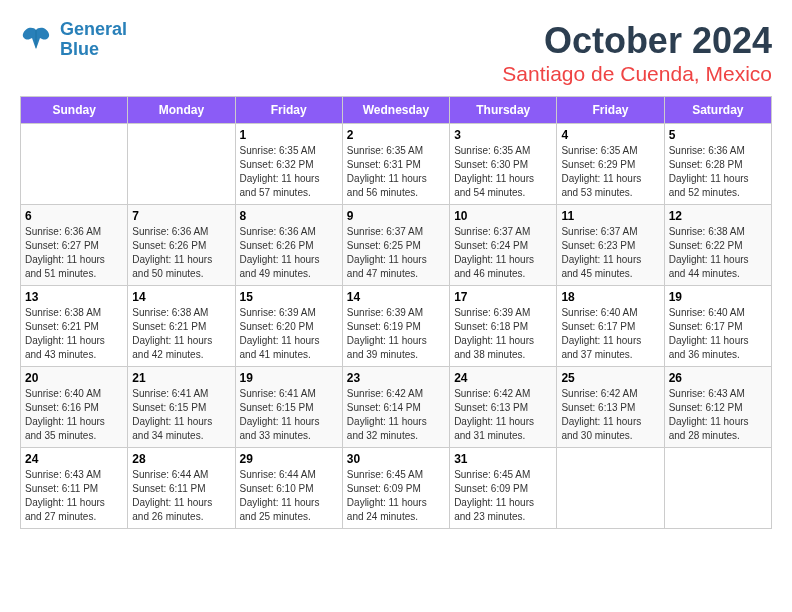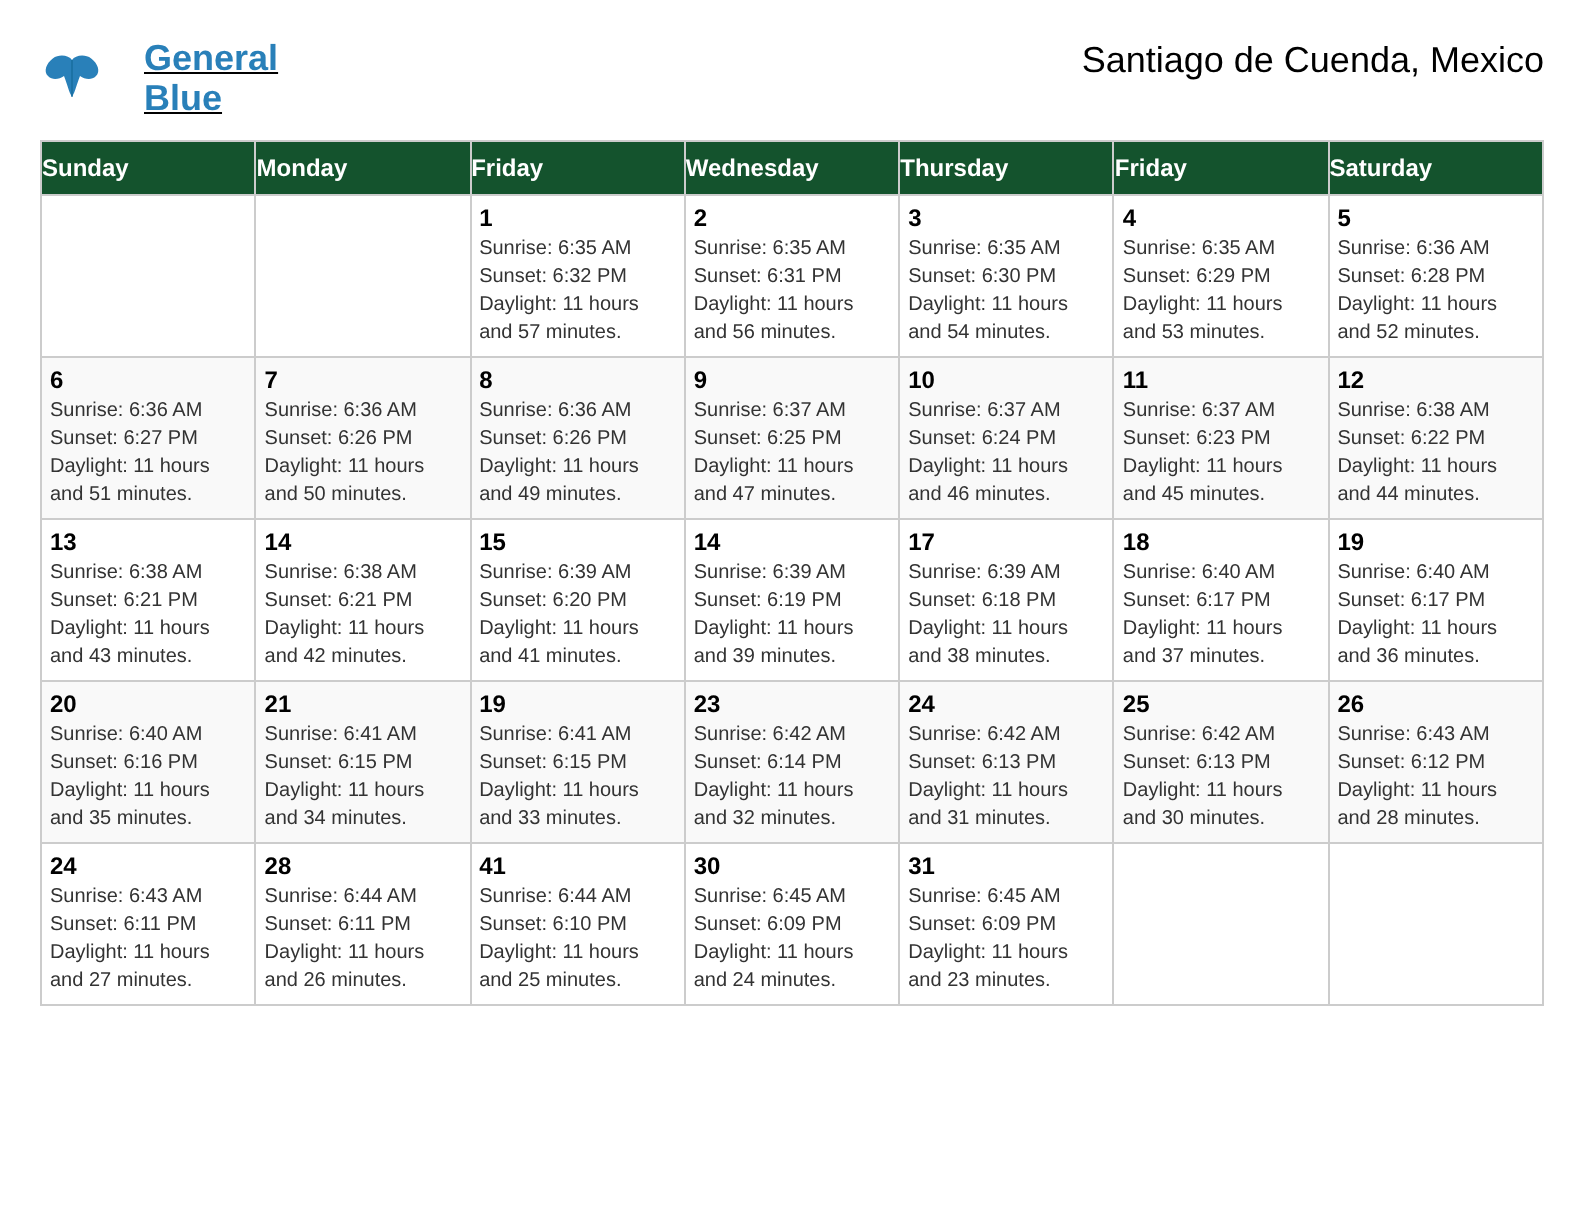--- a/index.html
+++ b/index.html
@@ -19,8 +19,7 @@
     .logo {
       display: flex;
       align-items: center;
-      gap: 20px;
-      text-decoration: underline;
+      gap: 8px;
     }
     .logo-text {
       font-size: 18px;

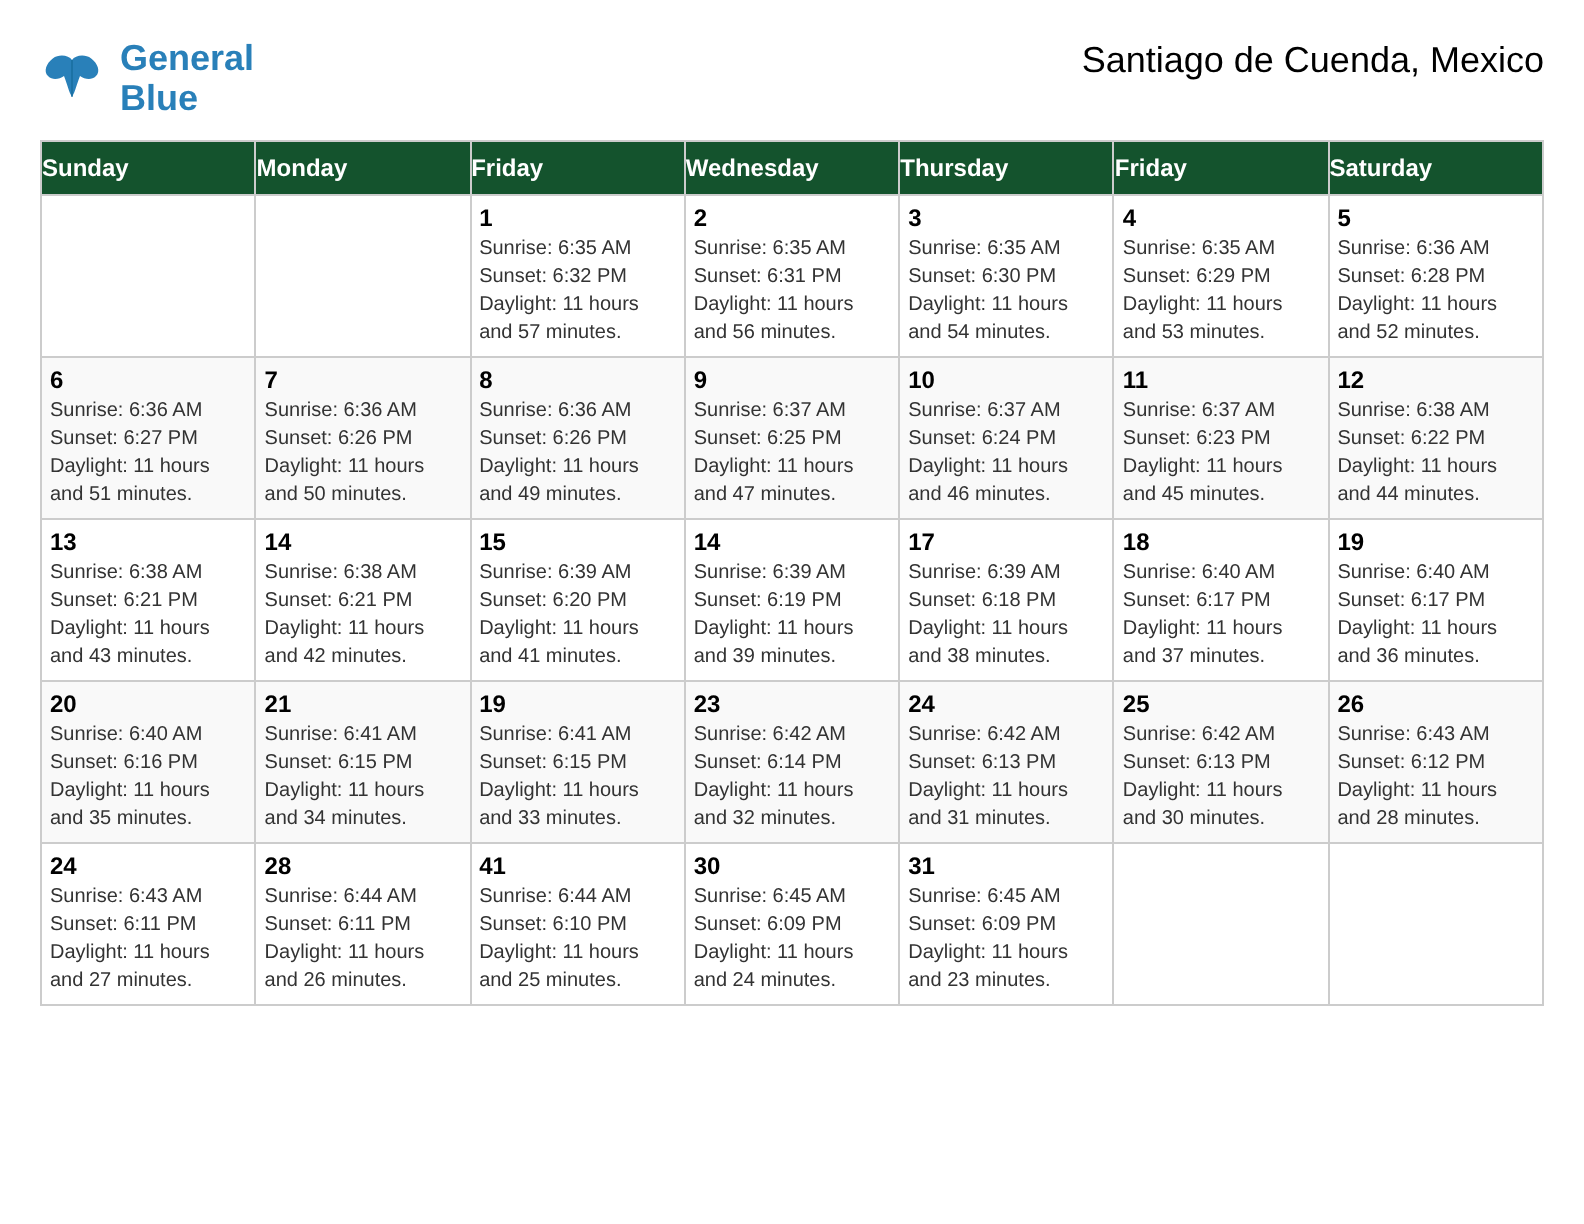--- a/index.html
+++ b/index.html
@@ -100,6 +100,7 @@
     </div>
   </div>
   <div class="title-block">
+    <div class="month-title">October 2024</div>
     <div class="location">Santiago de Cuenda, Mexico</div>
   </div>
 </div>

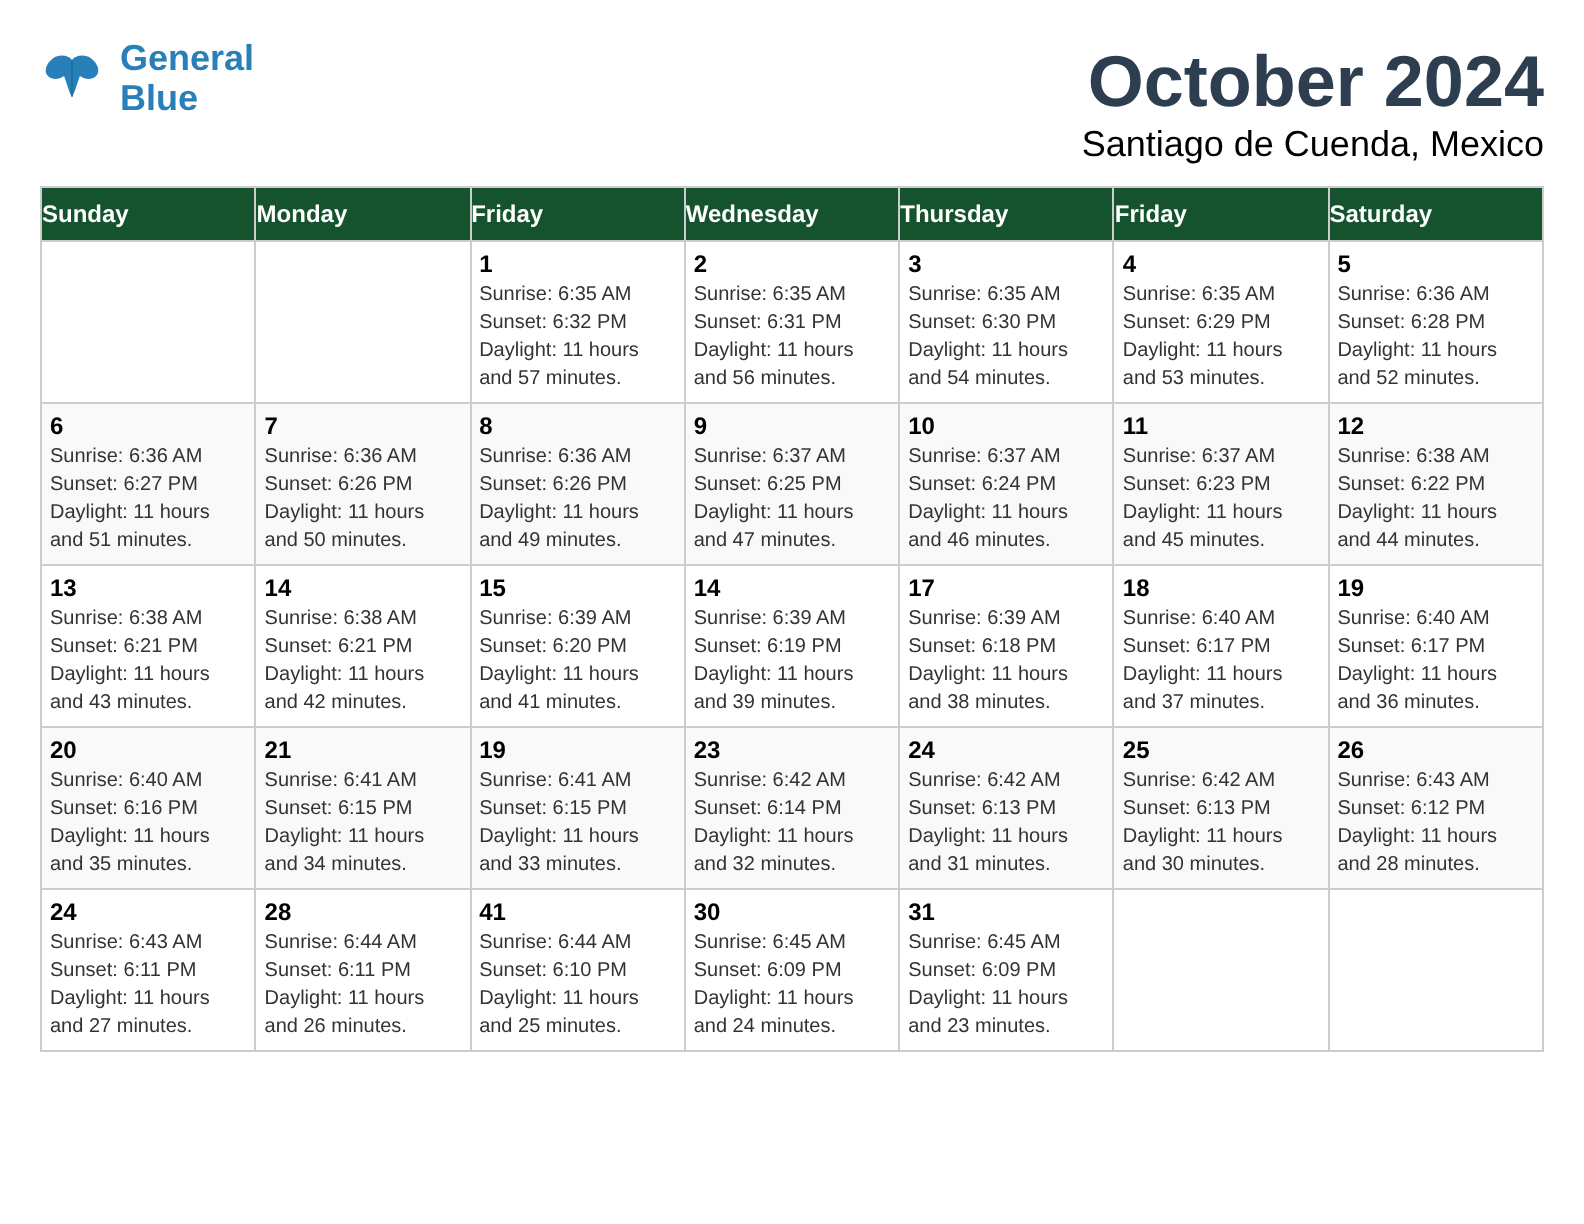--- a/index.html
+++ b/index.html
@@ -43,8 +43,8 @@
       color: #2c3e50;
     }
     .location {
-      font-size: 18px;
-      color: #000000;
+      font-size: 21px;
+      color: #ef4444;
     }
     .calendar {
       width: 100%;

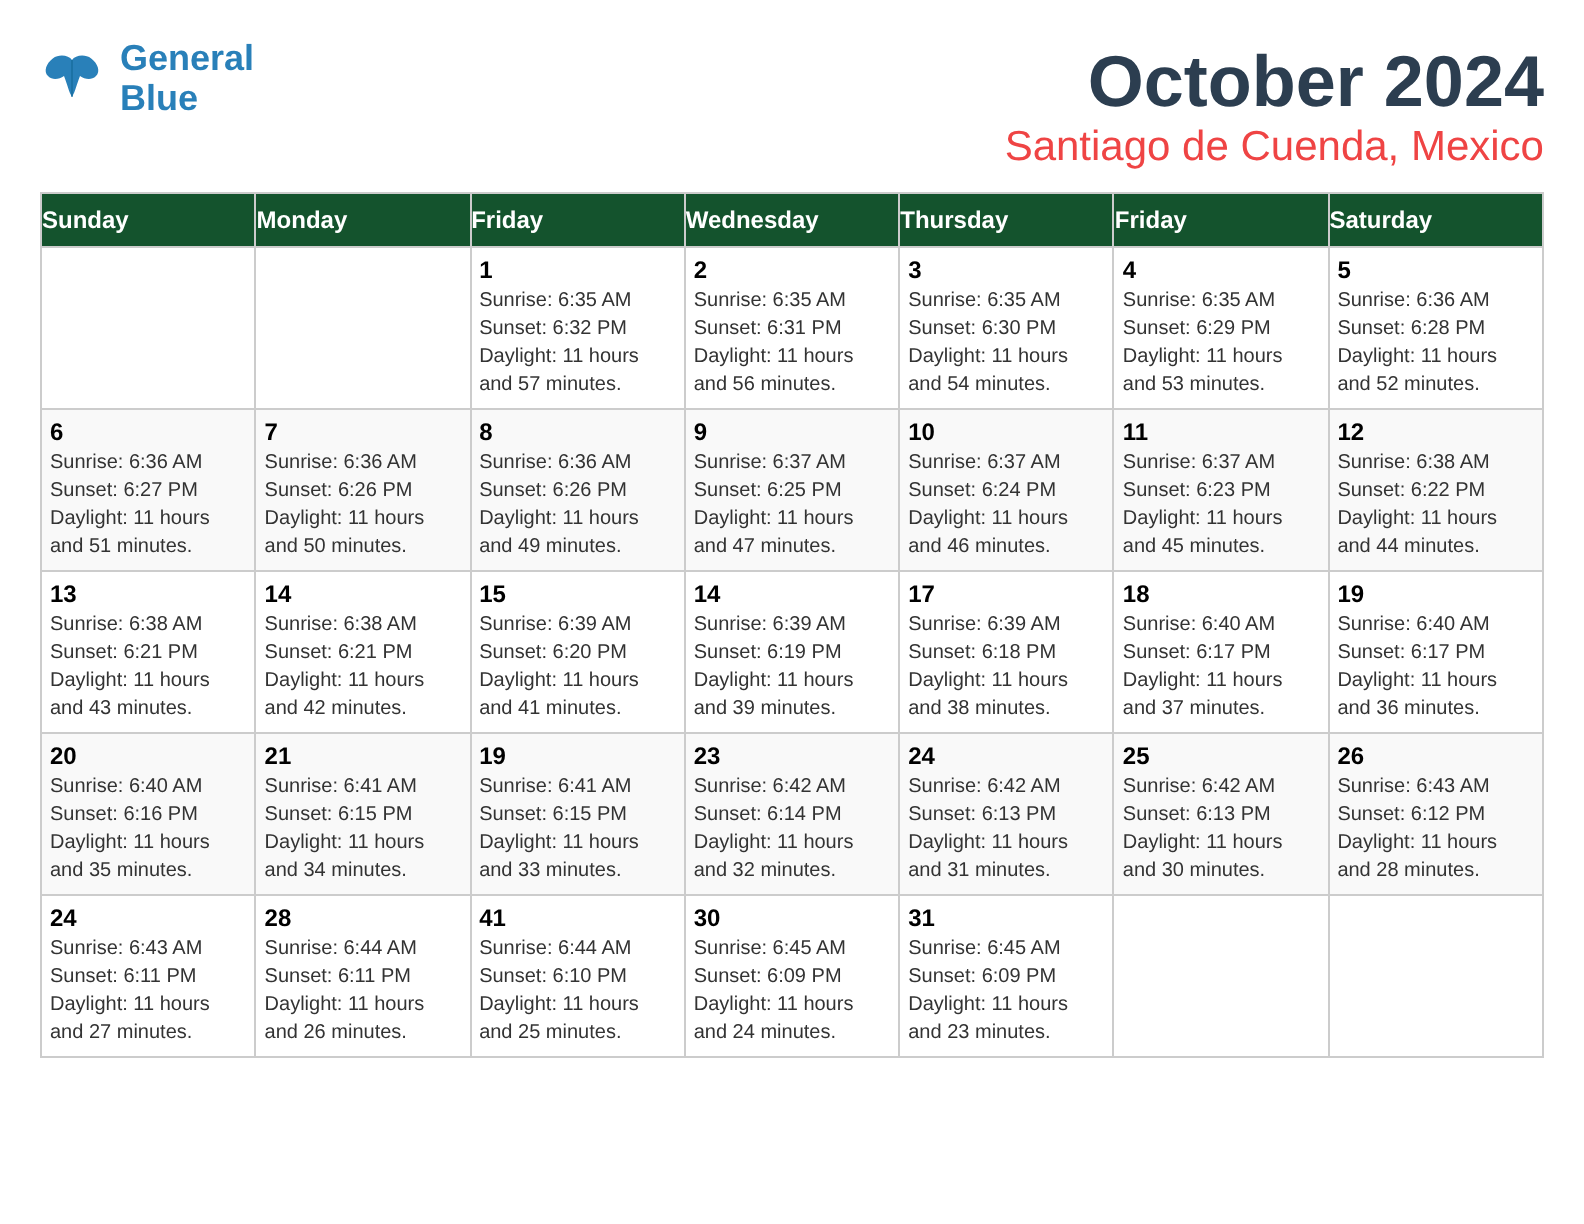--- a/index.html
+++ b/index.html
@@ -52,10 +52,10 @@
       font-size: 11px;
     }
     .calendar th {
-      background: #14532d;
+      background: #8b5cf6;
       color: #fff;
-      padding: 6px 0;
-      text-align: left;
+      padding: 6px 16px;
+      text-align: center;
       font-size: 12px;
       border: 1px solid #ccc;
     }

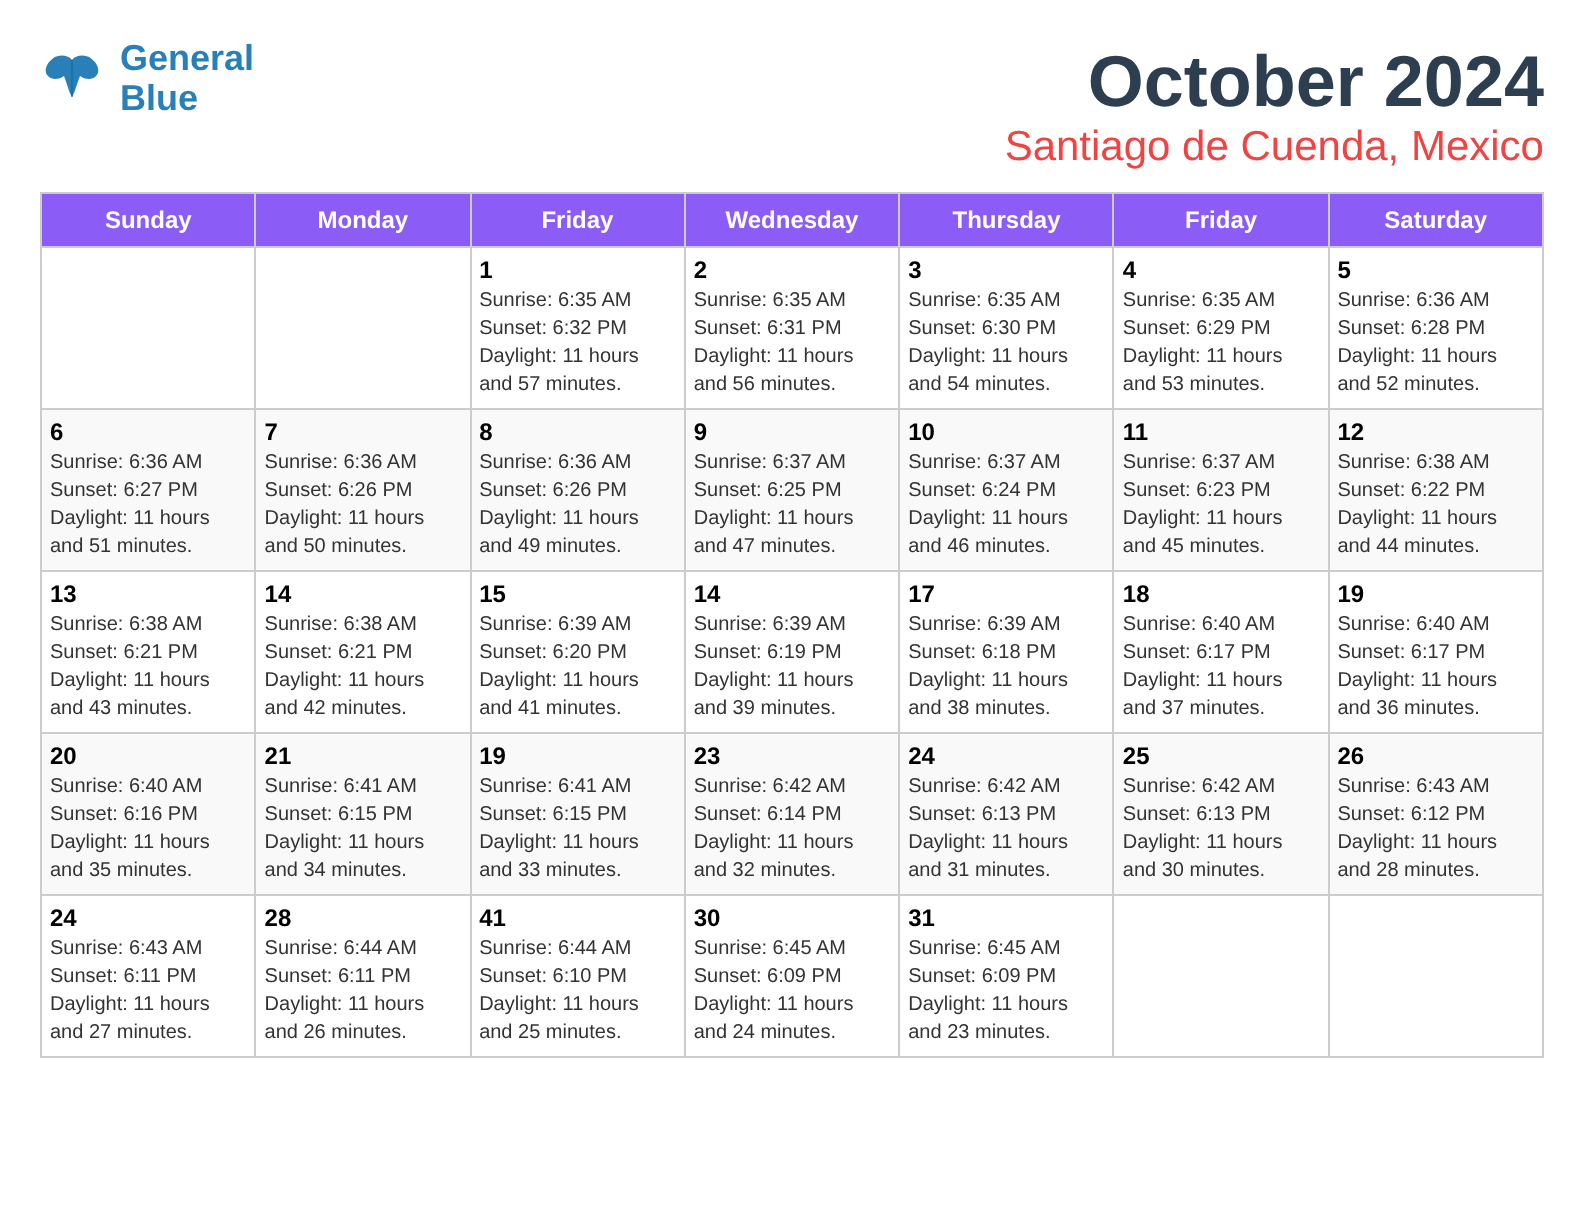--- a/index.html
+++ b/index.html
@@ -298,7 +298,7 @@
 Daylight: 11 hours and 26 minutes.</div>
         </td>
         <td>
-          <span class="day-num">41</span>
+          <span class="day-num">29</span>
           <div class="day-info" style="white-space: pre-line;">Sunrise: 6:44 AM
 Sunset: 6:10 PM
 Daylight: 11 hours and 25 minutes.</div>

